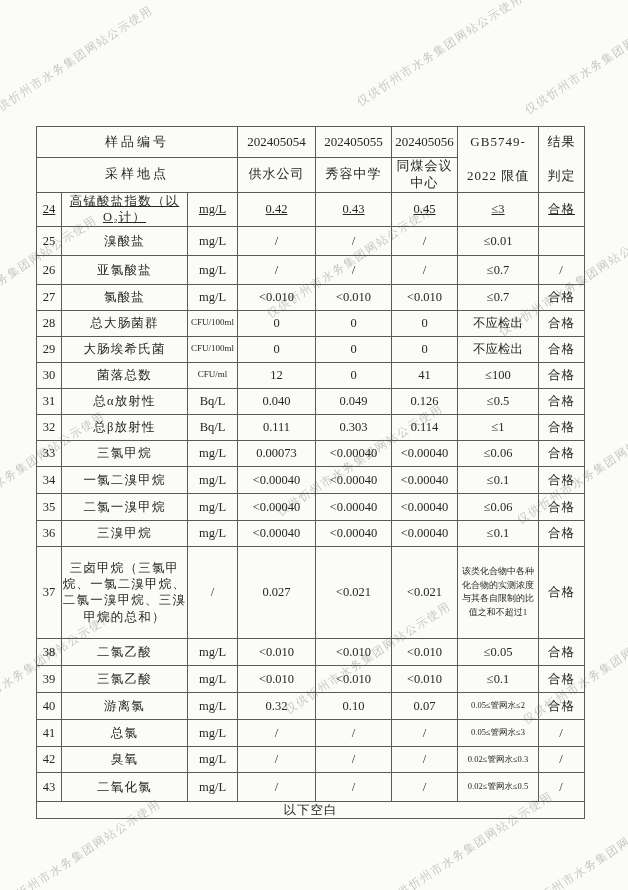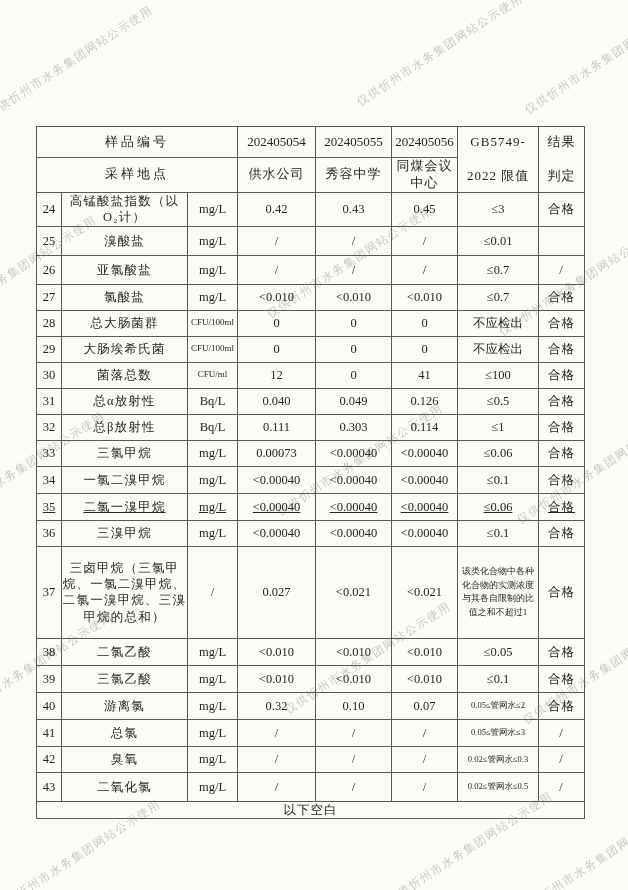--- a/index.html
+++ b/index.html
@@ -113,7 +113,7 @@
       </tr>
     </thead>
     <tbody id="rows-body">
-      <tr style="height: 34px;">
+      <tr style="height: 34px; text-decoration: underline;">
       <td class="c-no">24</td>
       <td class="c-name">高锰酸盐指数（以O₂计）</td>
       <td class="c-unit">mg/L</td>

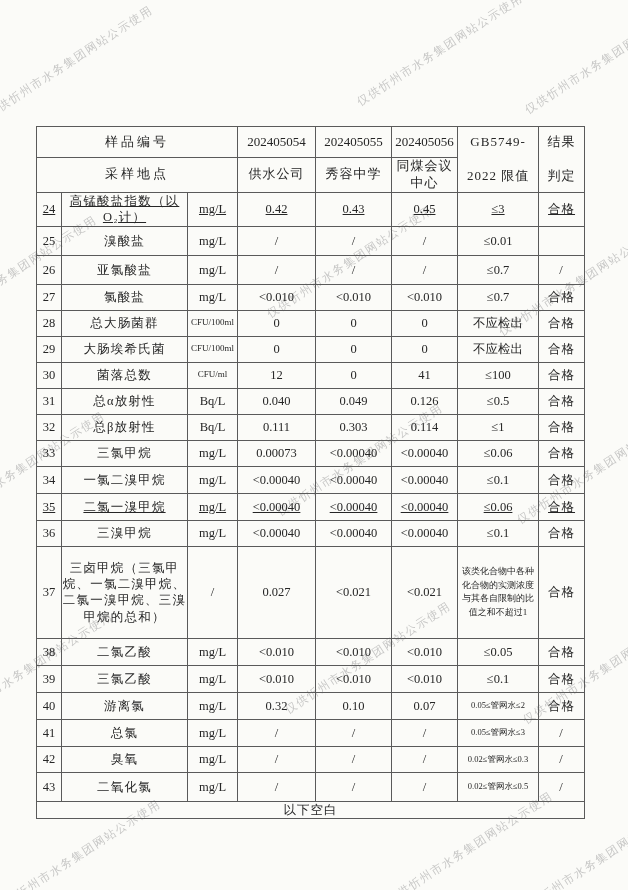--- a/index.html
+++ b/index.html
@@ -223,7 +223,7 @@
       <td class="c-limit">≤0.1</td>
       <td class="c-result">合格</td>
     </tr>
-        <tr style="height: 27px; text-decoration: underline;">
+        <tr style="height: 27px;">
       <td class="c-no">35</td>
       <td class="c-name">二氯一溴甲烷</td>
       <td class="c-unit">mg/L</td>

